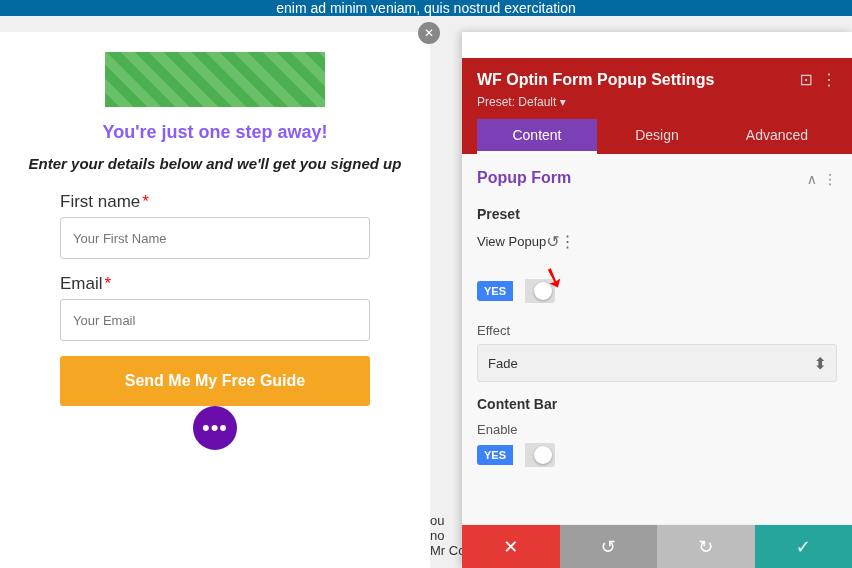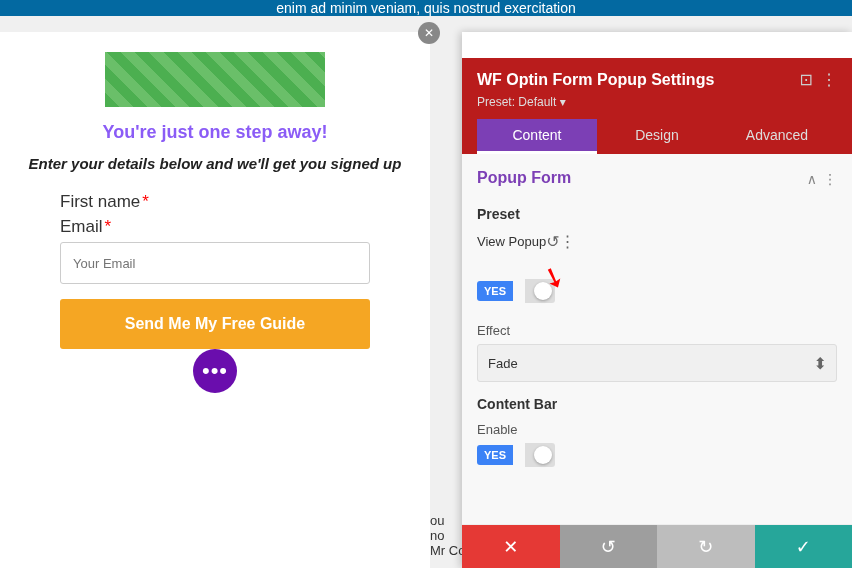--- a/index.html
+++ b/index.html
@@ -414,6 +414,7 @@
   <div class="popup-label">
     <span>First name</span><span class="required">*</span>
   </div>
+  <input class="popup-input" type="text" placeholder="Your First Name" style="">
 
   <div class="popup-label">
     <span>Email</span><span class="required">*</span>

